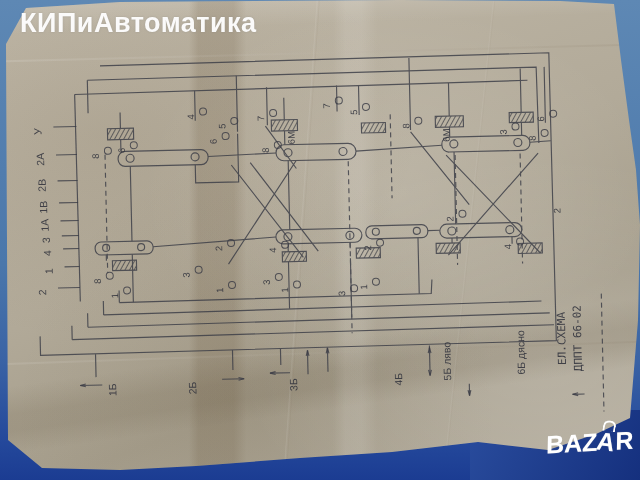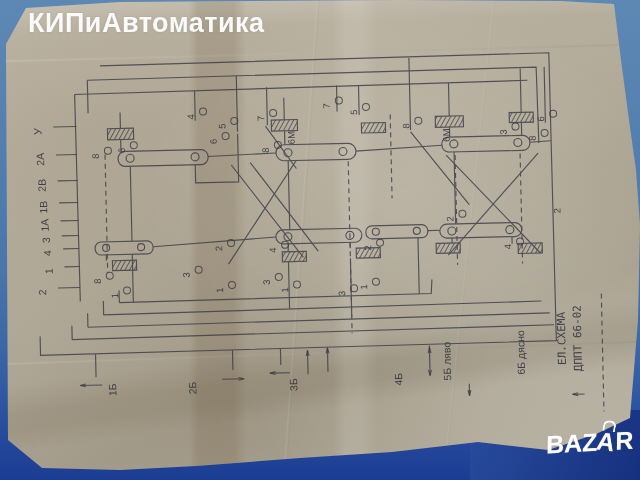--- a/index.html
+++ b/index.html
@@ -32,7 +32,7 @@
   .crease.c3{left:0;top:352px;width:640px;height:2px;transform:rotate(-2deg);opacity:.45;}
   .crease.c4{left:468px;top:0;width:2px;height:480px;transform:rotate(6deg);opacity:.4;}
   .watermark{
-    position:absolute;left:28px;top:8px;
+    position:absolute;left:20px;top:8px;
     font-size:27px;font-weight:bold;letter-spacing:.5px;
     color:rgba(255,255,255,.95);text-shadow:0 0 2px rgba(120,120,120,.35);
   }

